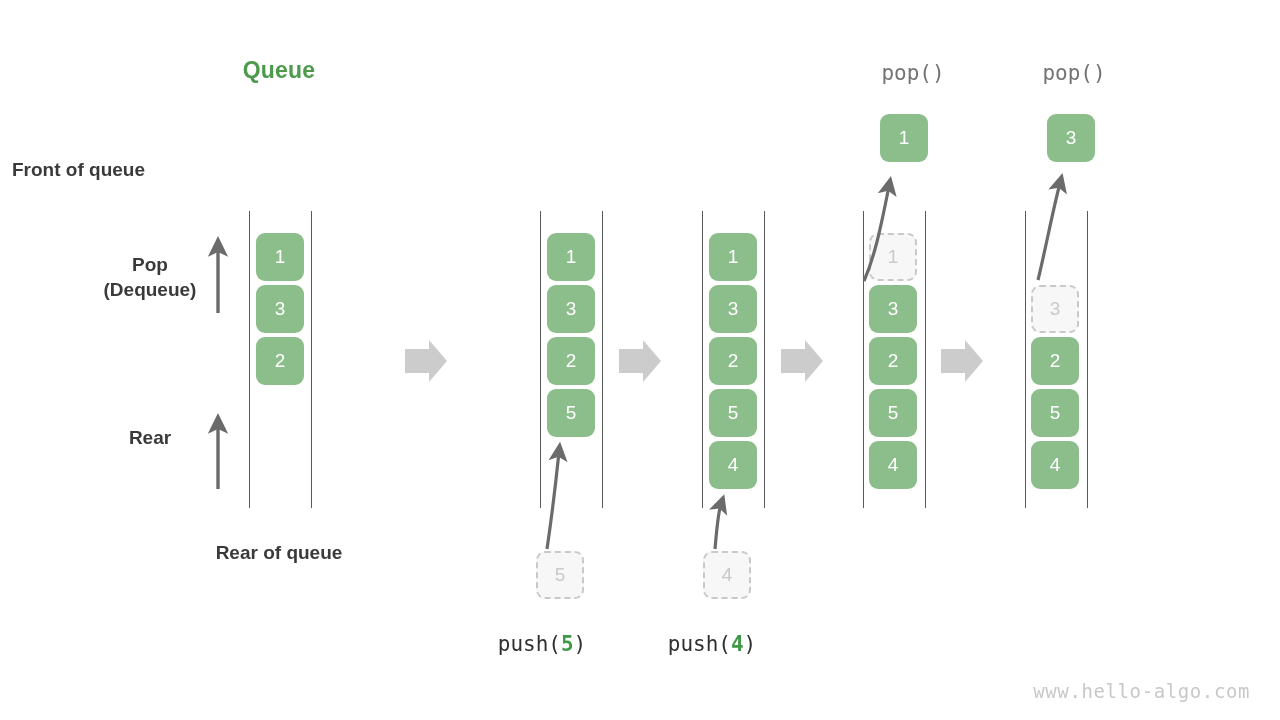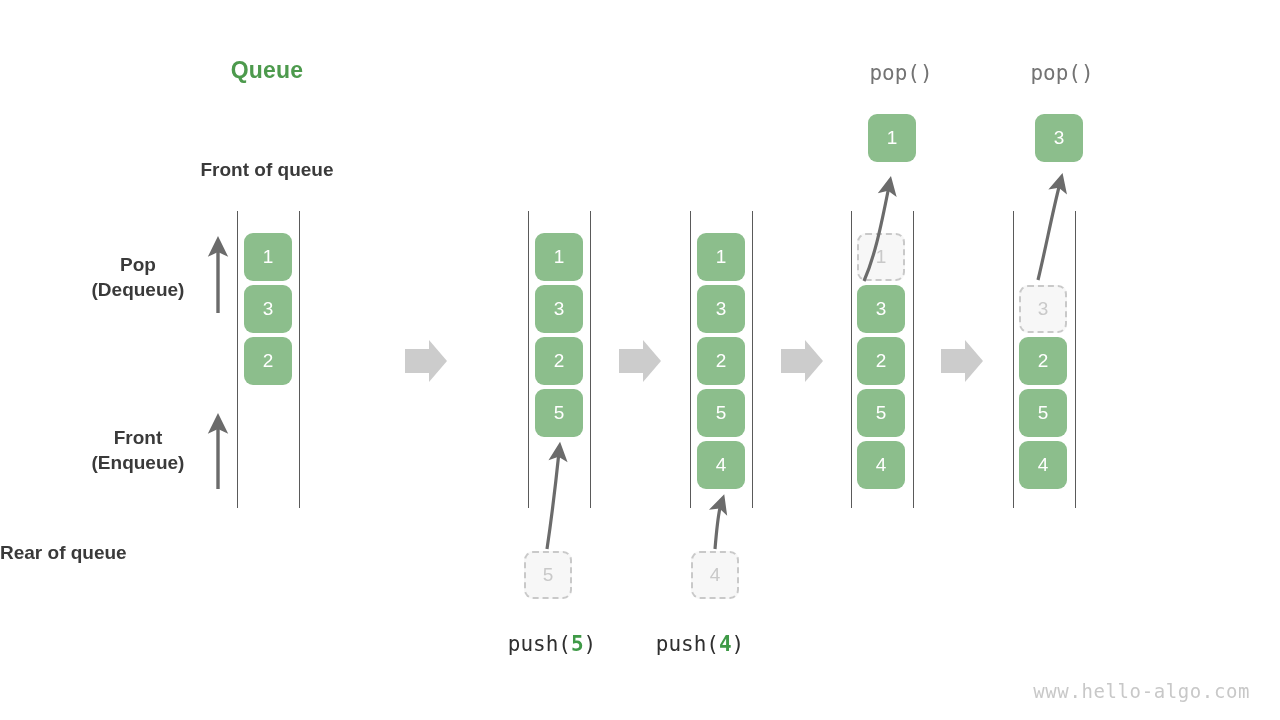--- a/index.html
+++ b/index.html
@@ -19,7 +19,7 @@
     position: absolute;
     inset: 0;
   }
-  .abs { position: absolute; }
+  .abs { position: absolute; margin-left: 12px; }
 
   
   .title-queue {

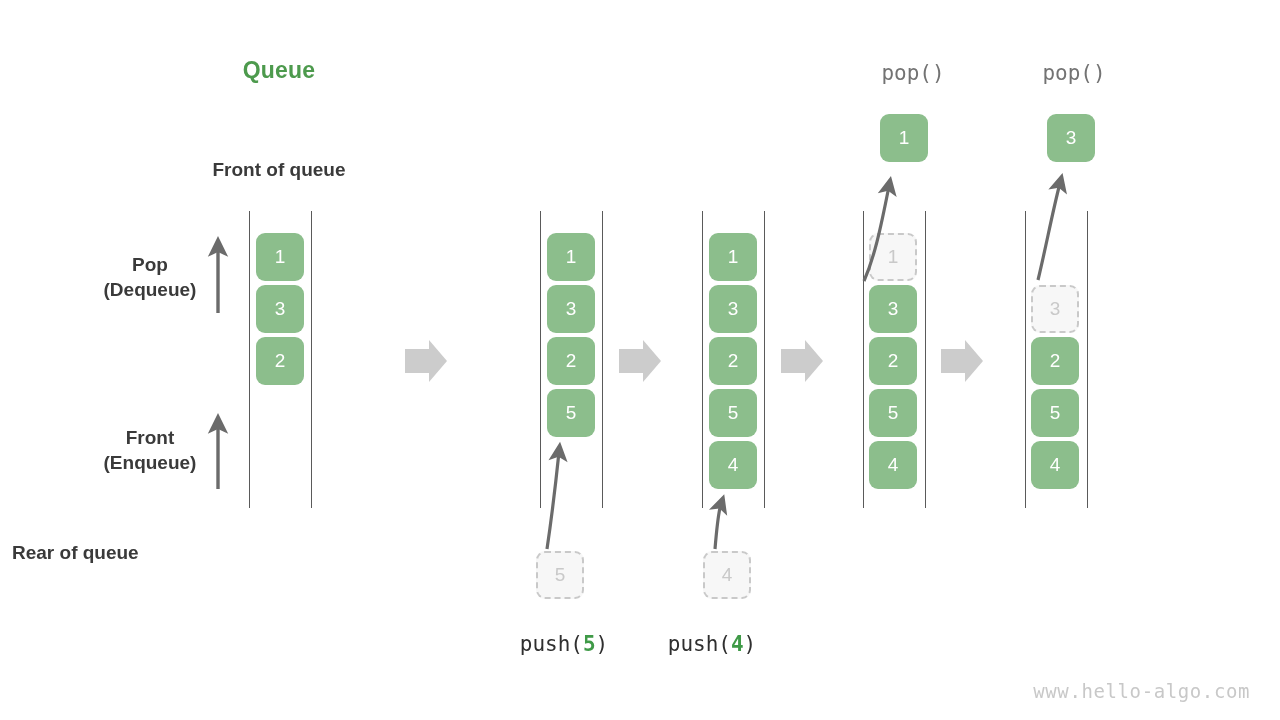--- a/index.html
+++ b/index.html
@@ -32,7 +32,7 @@
   }
   .lbl-front {
     left: 0; top: 159px; width: 534px;
-    text-align: center;
+    text-align: left;
     font-size: 19px;
     font-weight: bold;
     color: #3a3a3a;

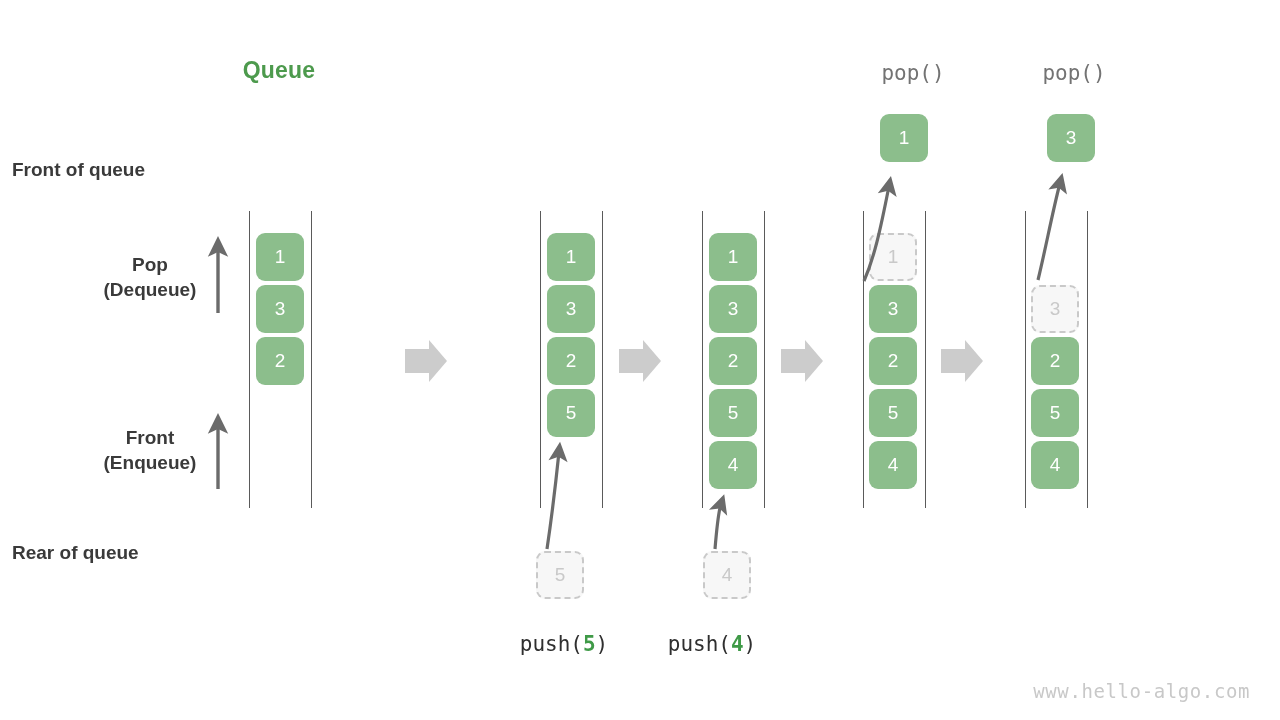--- a/index.html
+++ b/index.html
@@ -140,7 +140,7 @@
   </div>
 
   <div class="abs side-group grp-push">
-    <span class="big">Front</span>
+    <span class="big">Rear</span>
     <span class="sub">(Enqueue)</span>
   </div>
 

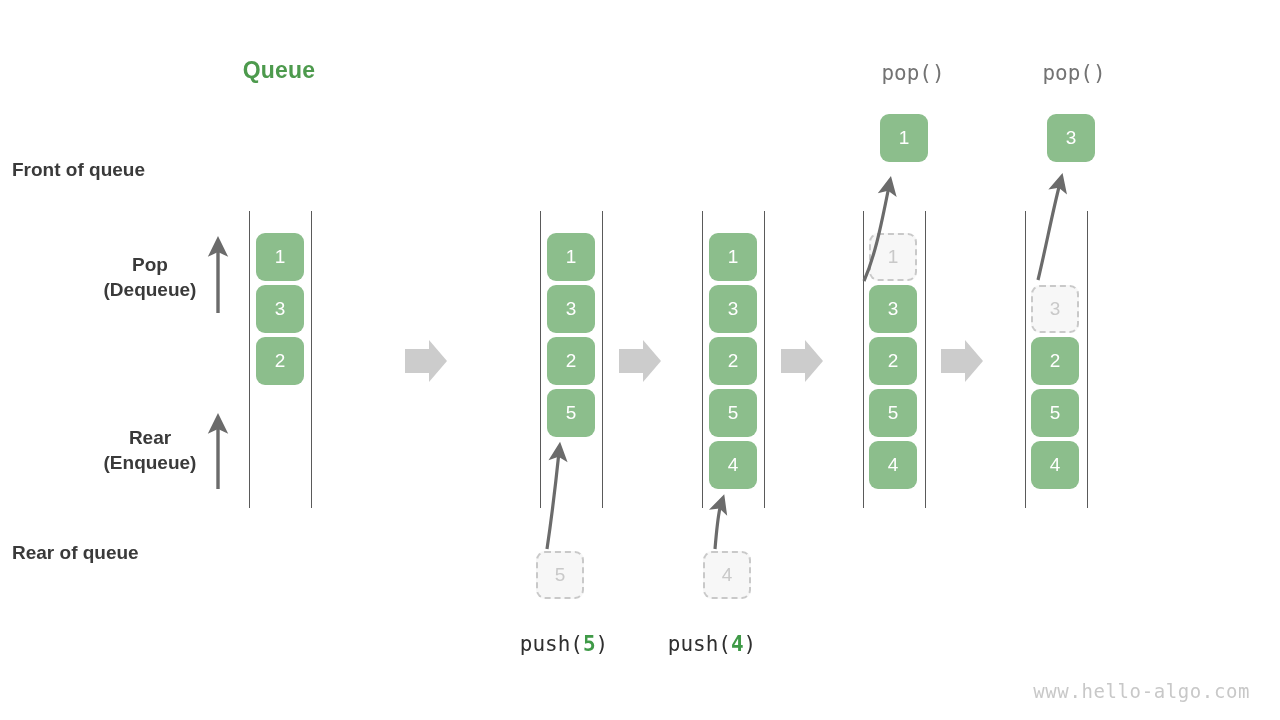--- a/index.html
+++ b/index.html
@@ -141,7 +141,6 @@
 
   <div class="abs side-group grp-push">
     <span class="big">Rear</span>
-    <span class="sub">(Enqueue)</span>
   </div>
 
   <div class="abs rail" style="left:237px; top:211px; height:297px;"></div>

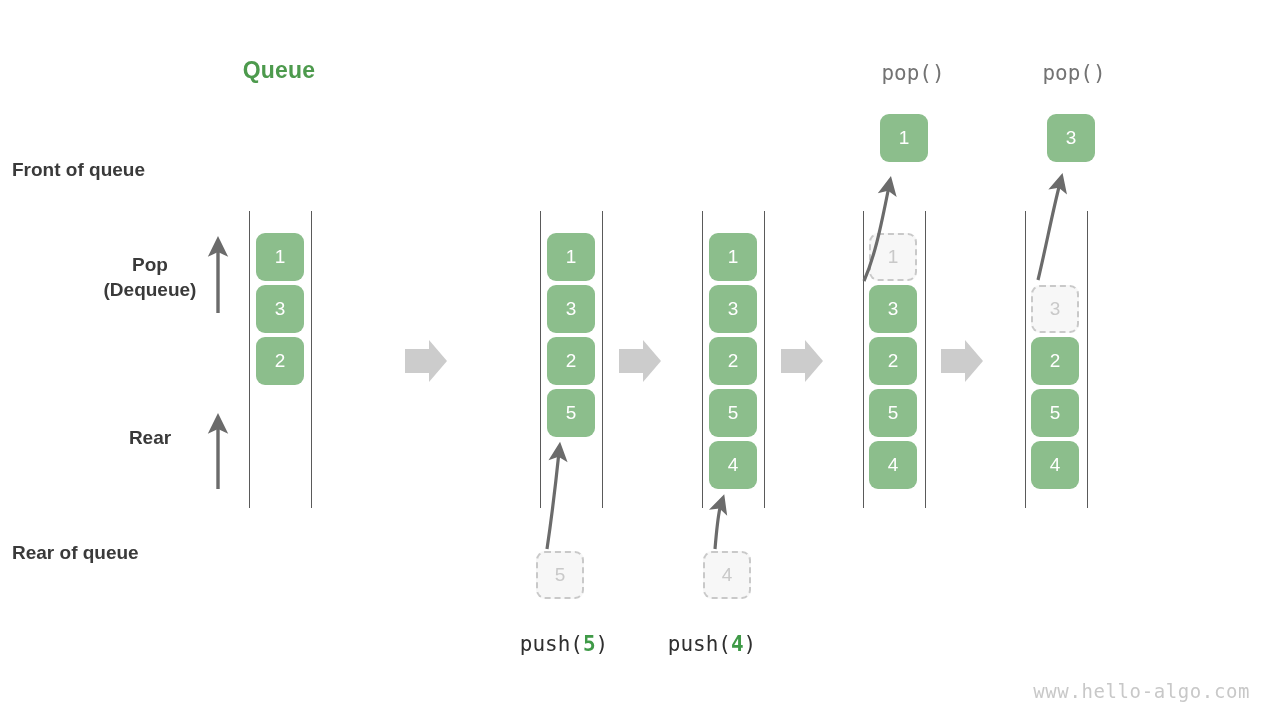--- a/index.html
+++ b/index.html
@@ -39,7 +39,7 @@
   }
   .lbl-rear {
     left: 0; top: 542px; width: 534px;
-    text-align: left;
+    text-align: center;
     font-size: 19px;
     font-weight: bold;
     color: #3a3a3a;

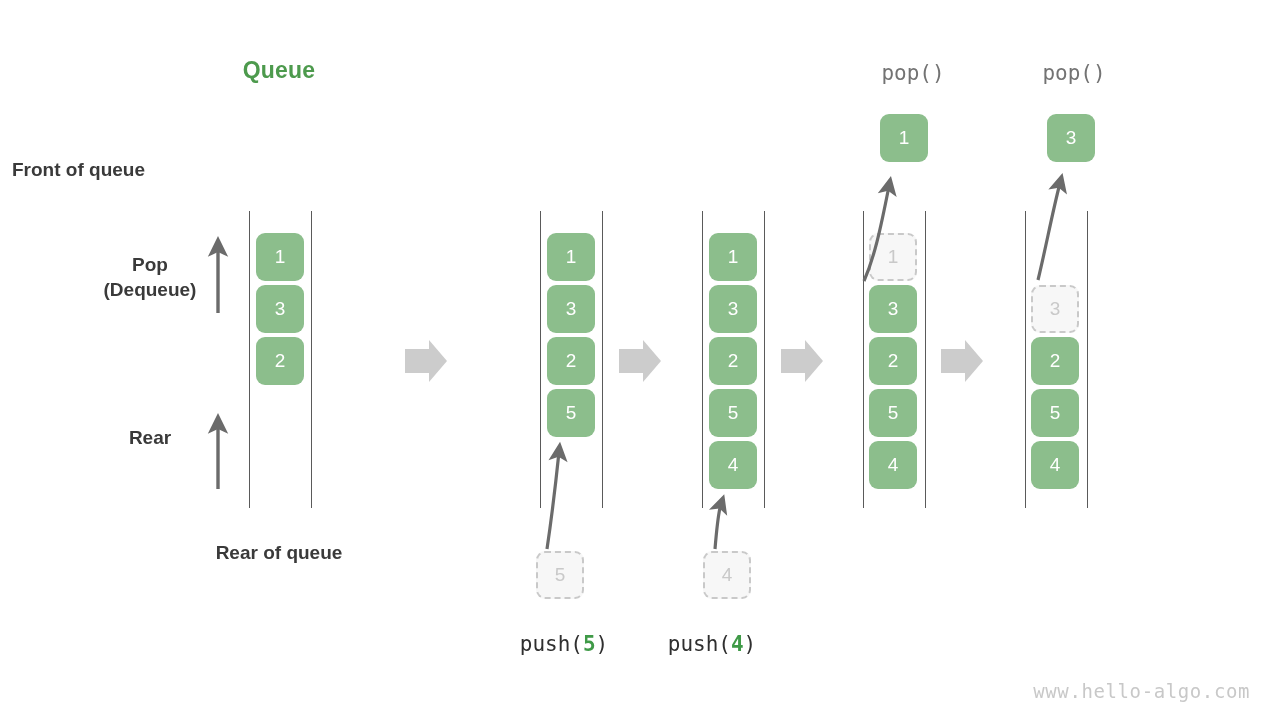--- a/index.html
+++ b/index.html
@@ -160,7 +160,7 @@
 
   <div class="abs cell ghost" style="left:524px; top:551px;">5</div>
 
-  <div class="abs op-caption" style="left:492px; top:632px; width:120px;"><span>push(</span><span class="num">5</span><span>)</span></div>
+  <div class="abs op-caption" style="left:470px; top:632px; width:120px;"><span>push(</span><span class="num">5</span><span>)</span></div>
 
   <div class="abs rail" style="left:690px; top:211px; height:297px;"></div>
   <div class="abs rail" style="left:752px; top:211px; height:297px;"></div>

